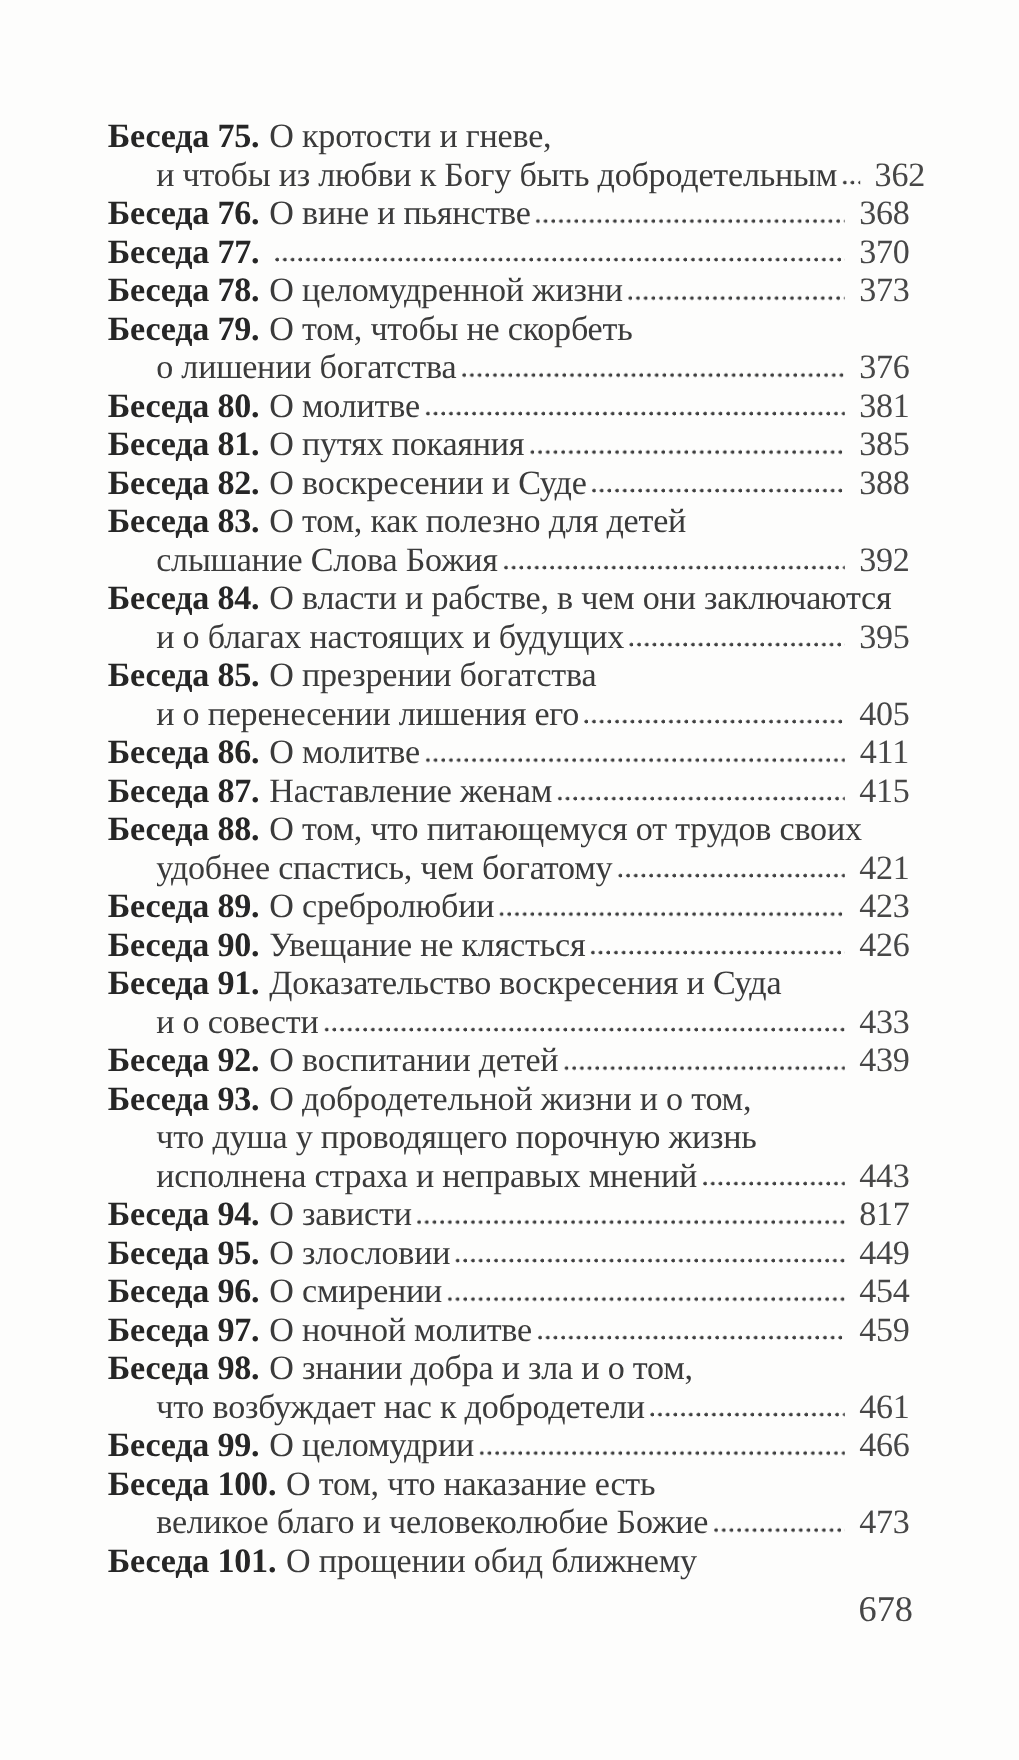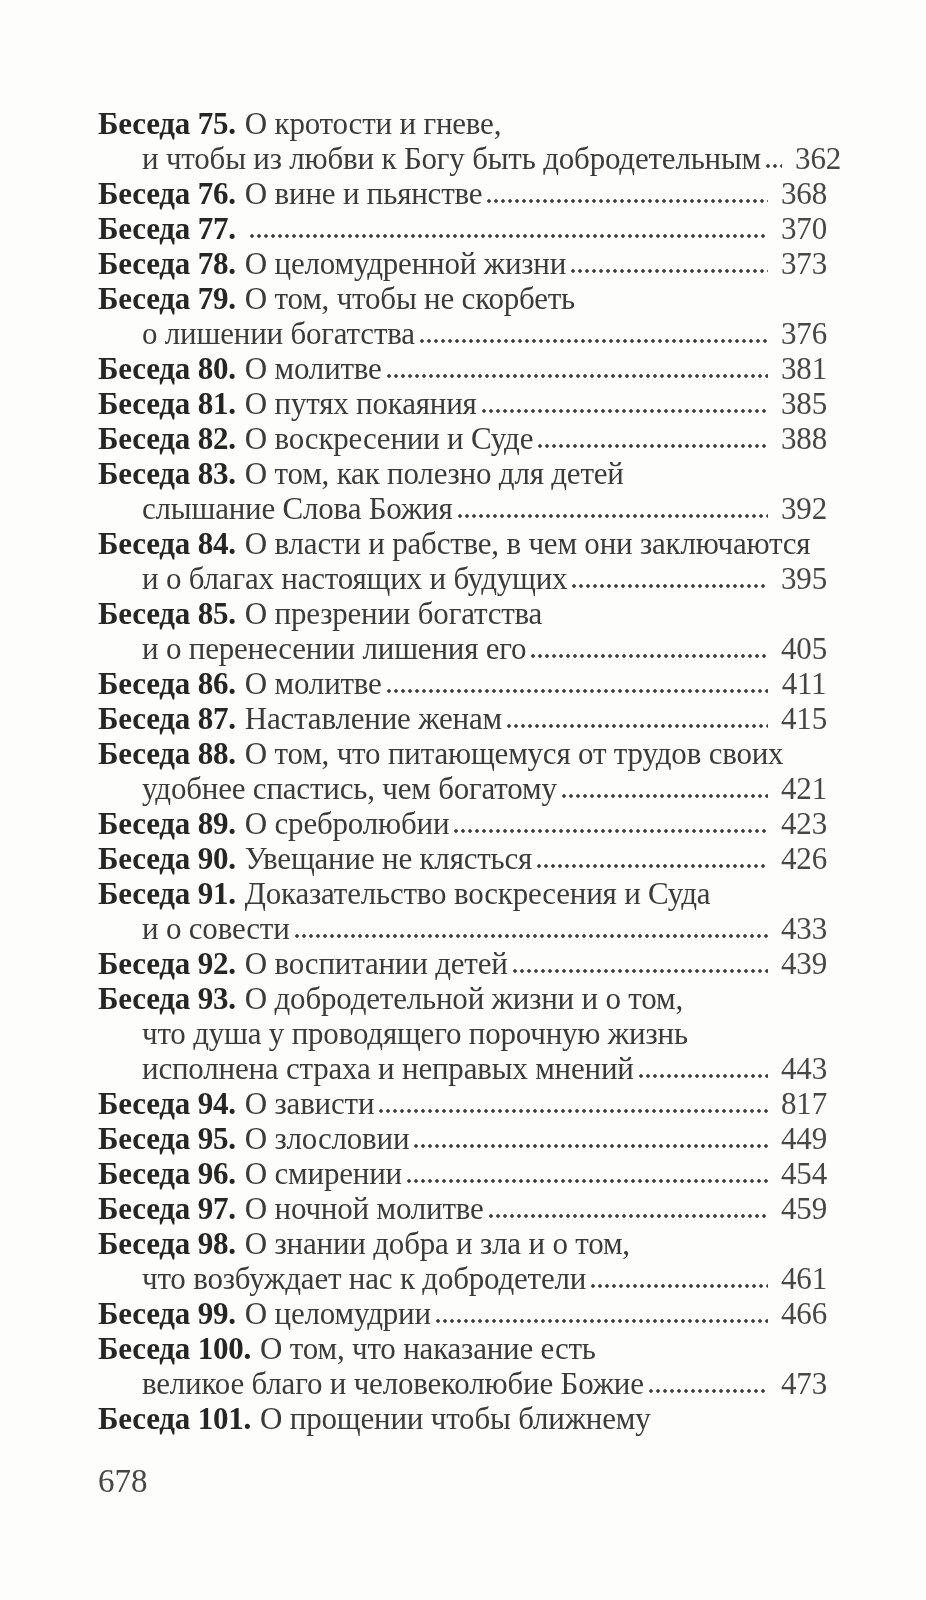--- a/index.html
+++ b/index.html
@@ -323,7 +323,7 @@
         <div class="entry">
           <div class="line">
             <span class="label">Беседа 101.</span>
-            <span class="text">О прощении чтобы ближнему</span>
+            <span class="text">О прощении обид ближнему</span>
           </div>
         </div>
       </div>

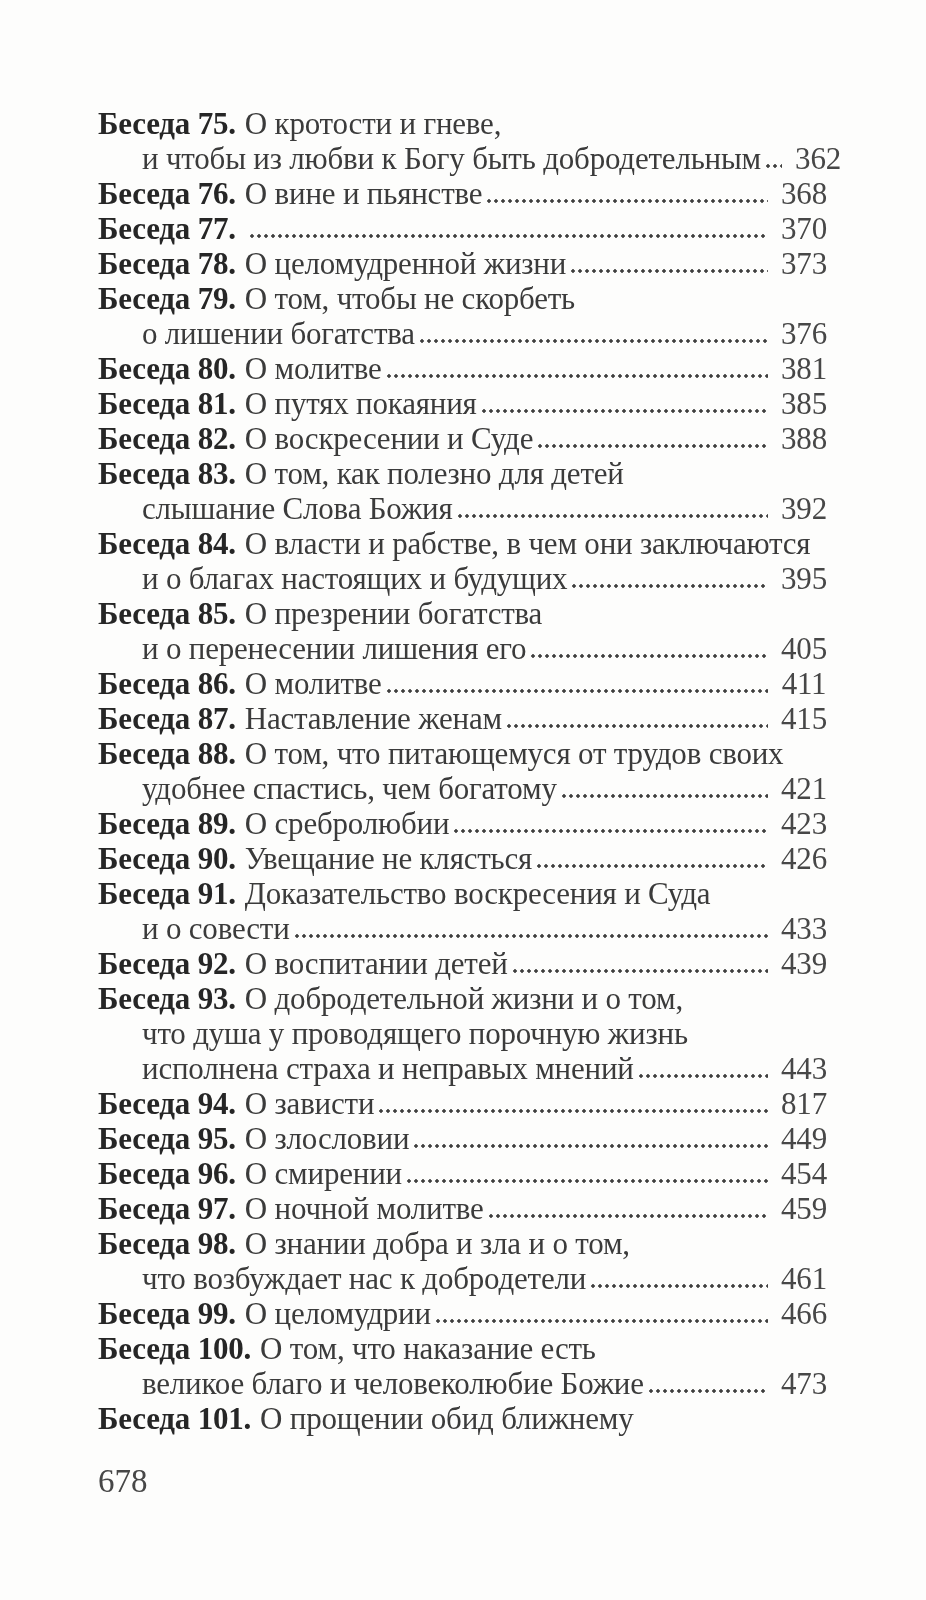--- a/index.html
+++ b/index.html
@@ -68,8 +68,8 @@
     min-width:52px;
   }
   .folio{
-    margin-top:27px;
-    text-align:left;
+    margin-top:10px;
+    text-align:right;
     font-size:33px;
     color:var(--pageno);
   }

